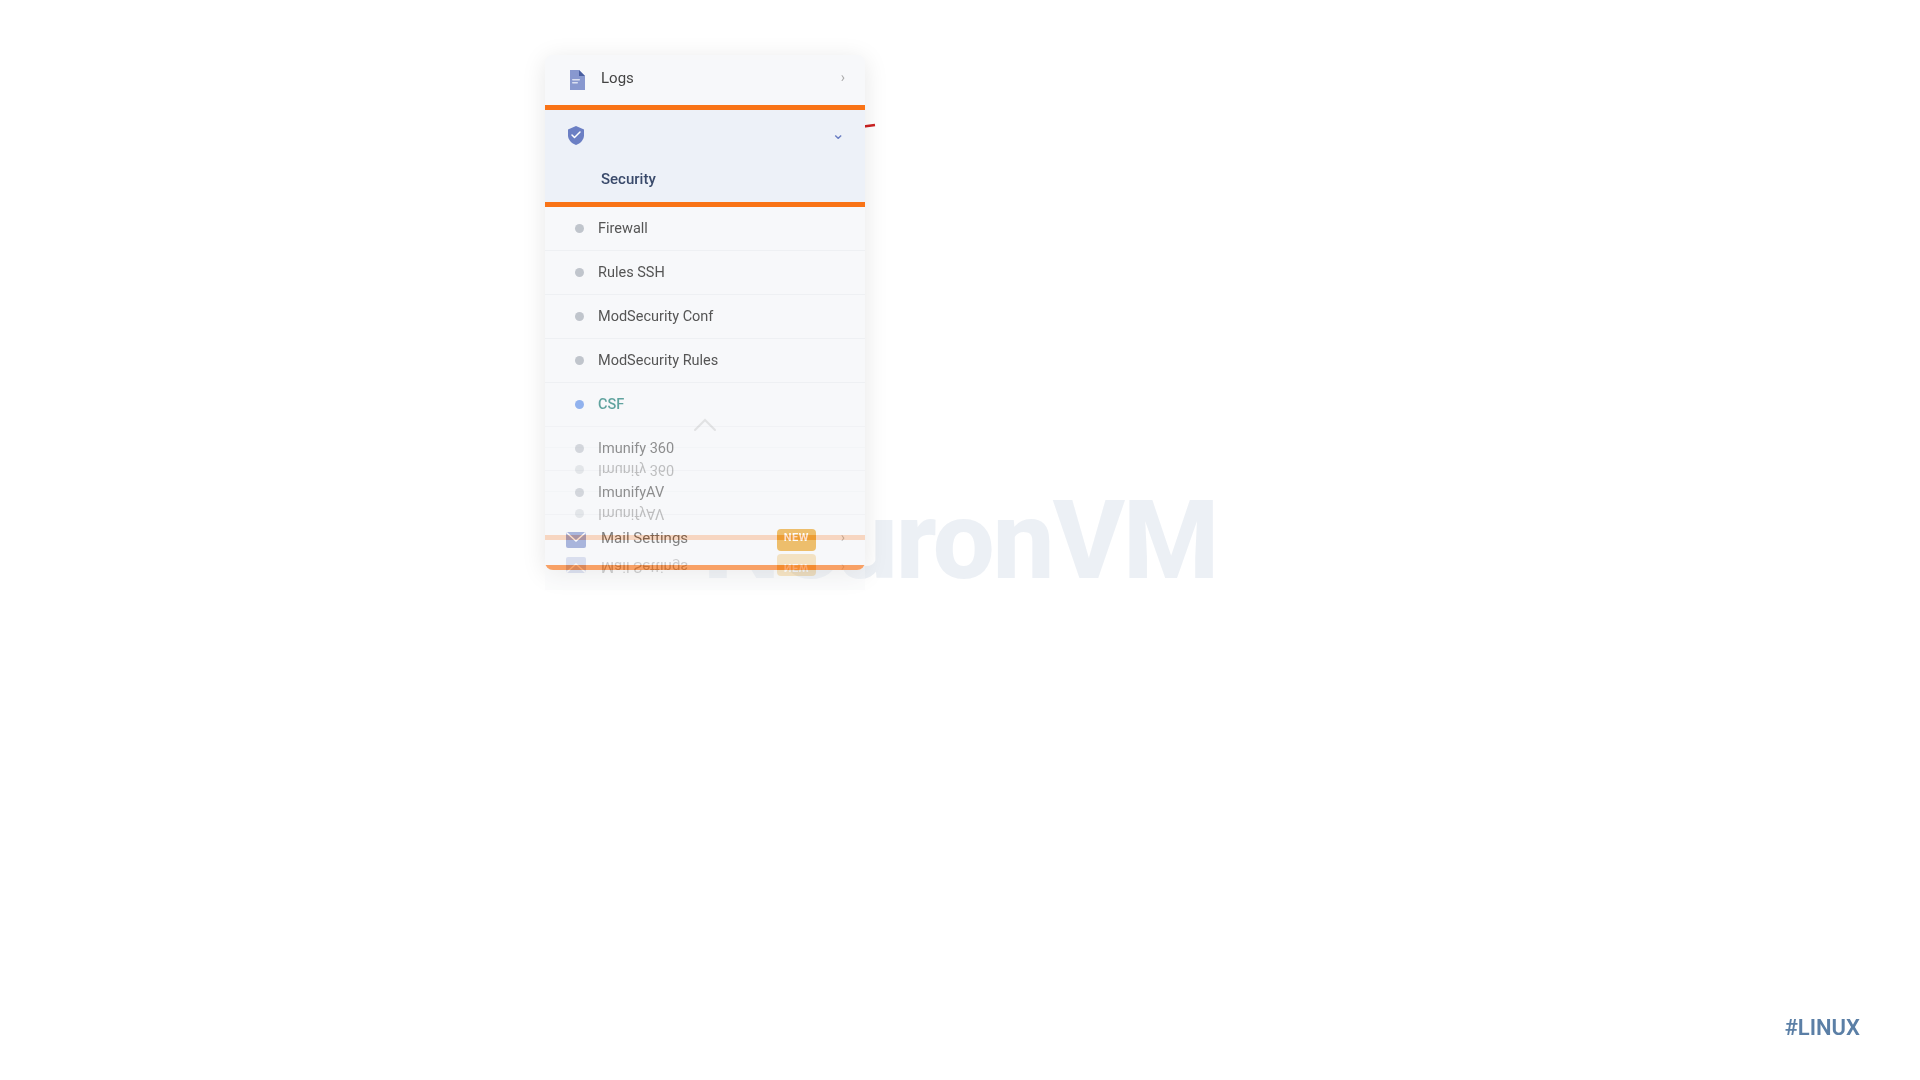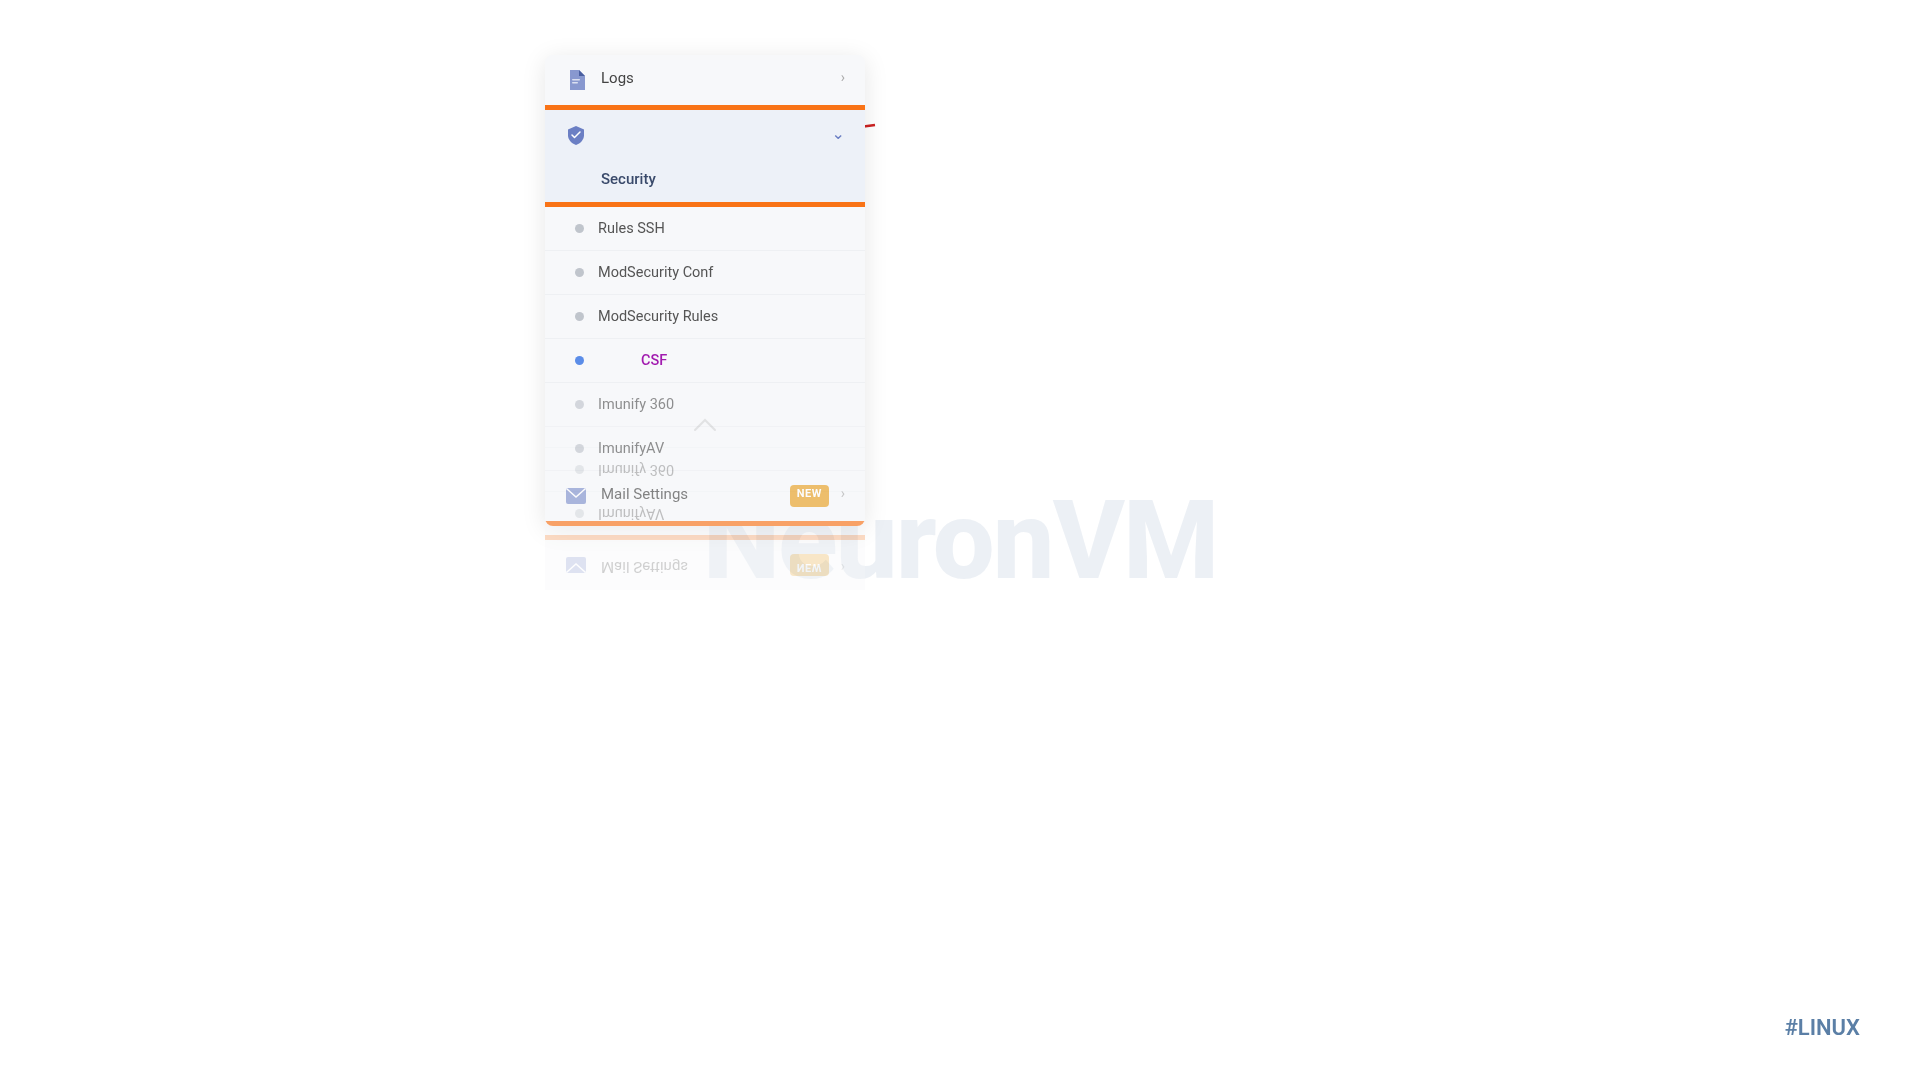--- a/index.html
+++ b/index.html
@@ -242,6 +242,10 @@
     <span class="chevron" style="color:#6b7fc4; font-size:16px;">⌄</span>
   </div>
 
+  <div class="sub-item">
+    <span class="dot gray"></span>
+    <span class="sub-label">Firewall</span>
+  </div>
 
   <div class="sub-item">
     <span class="dot gray"></span>

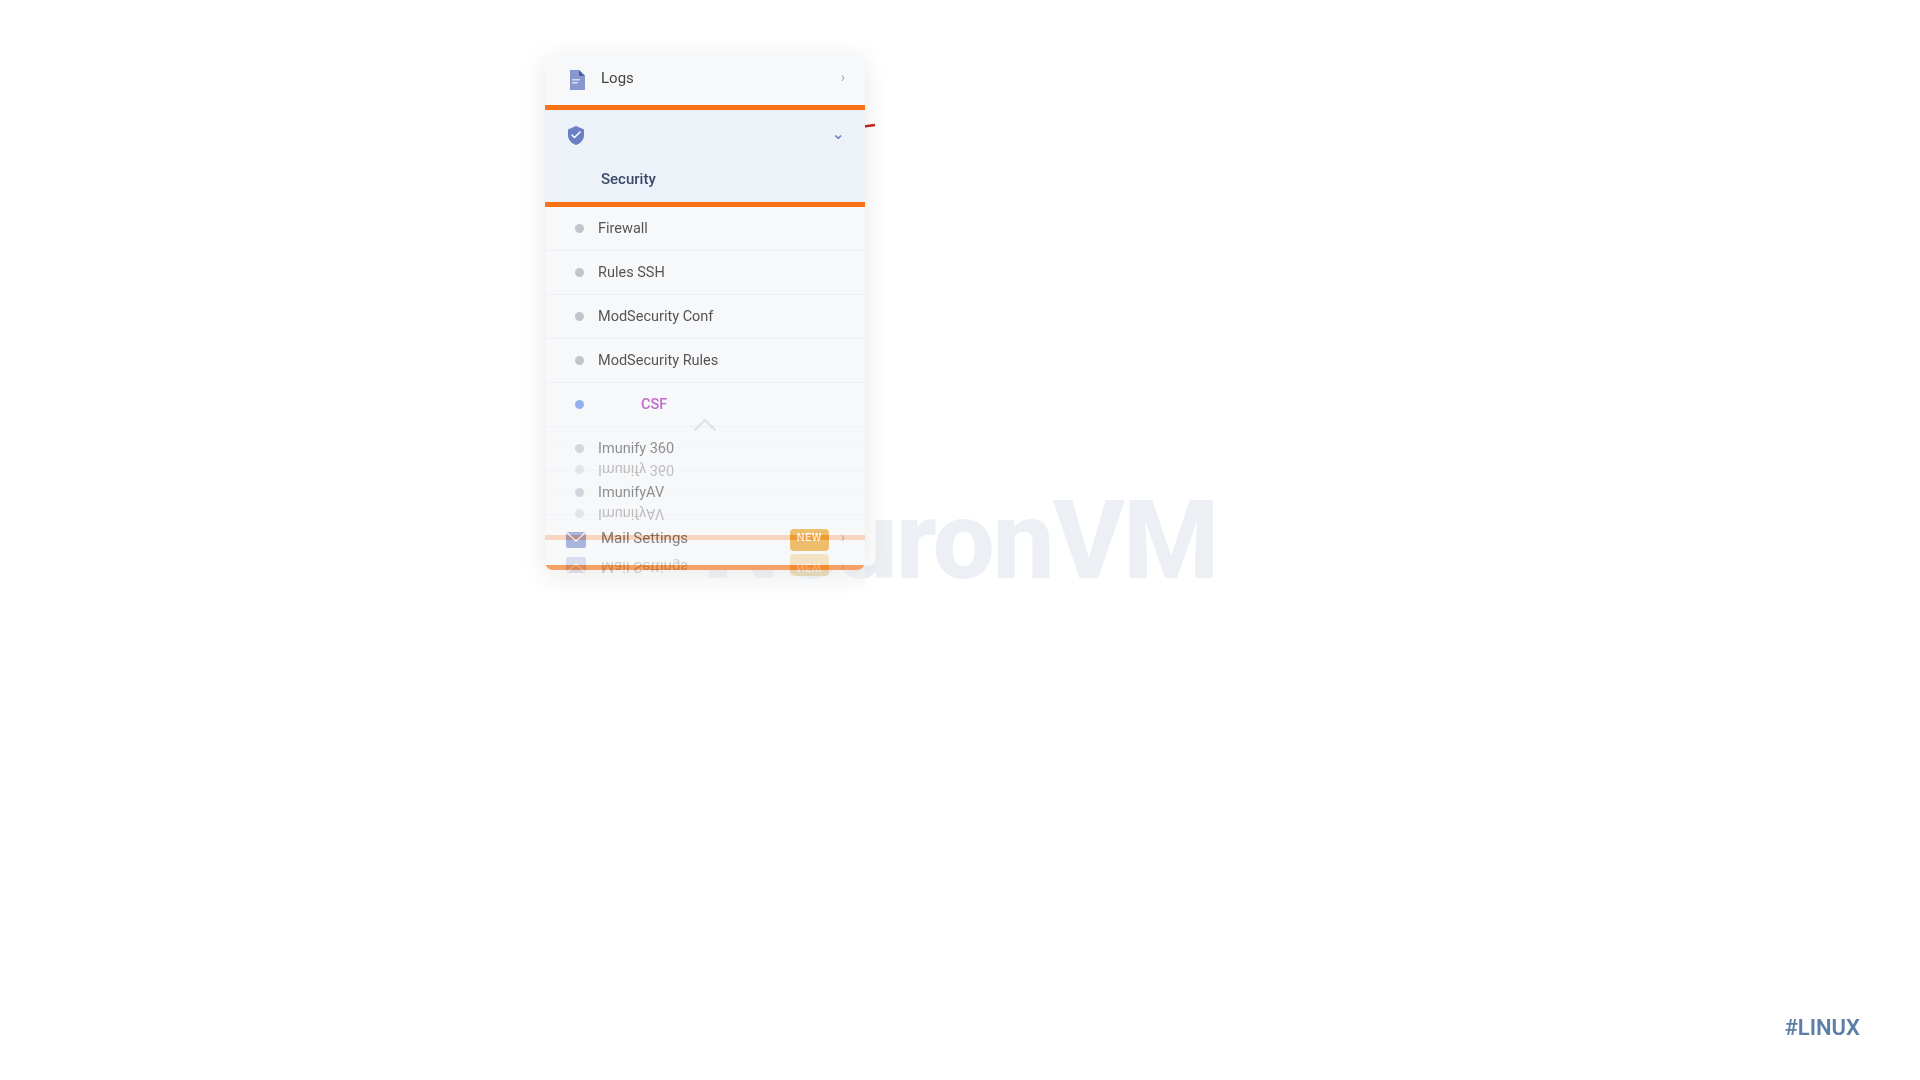--- a/index.html
+++ b/index.html
@@ -265,7 +265,7 @@
 
   <div class="sub-item active-item">
     <span class="dot blue"></span>
-    <span class="sub-label" style="color:#a21caf; font-weight:500;margin-left:43px;">CSF</span>
+    <span class="sub-label" style="color:#0f766e; font-weight:500;">CSF</span>
   </div>
 
   <div class="sub-item">

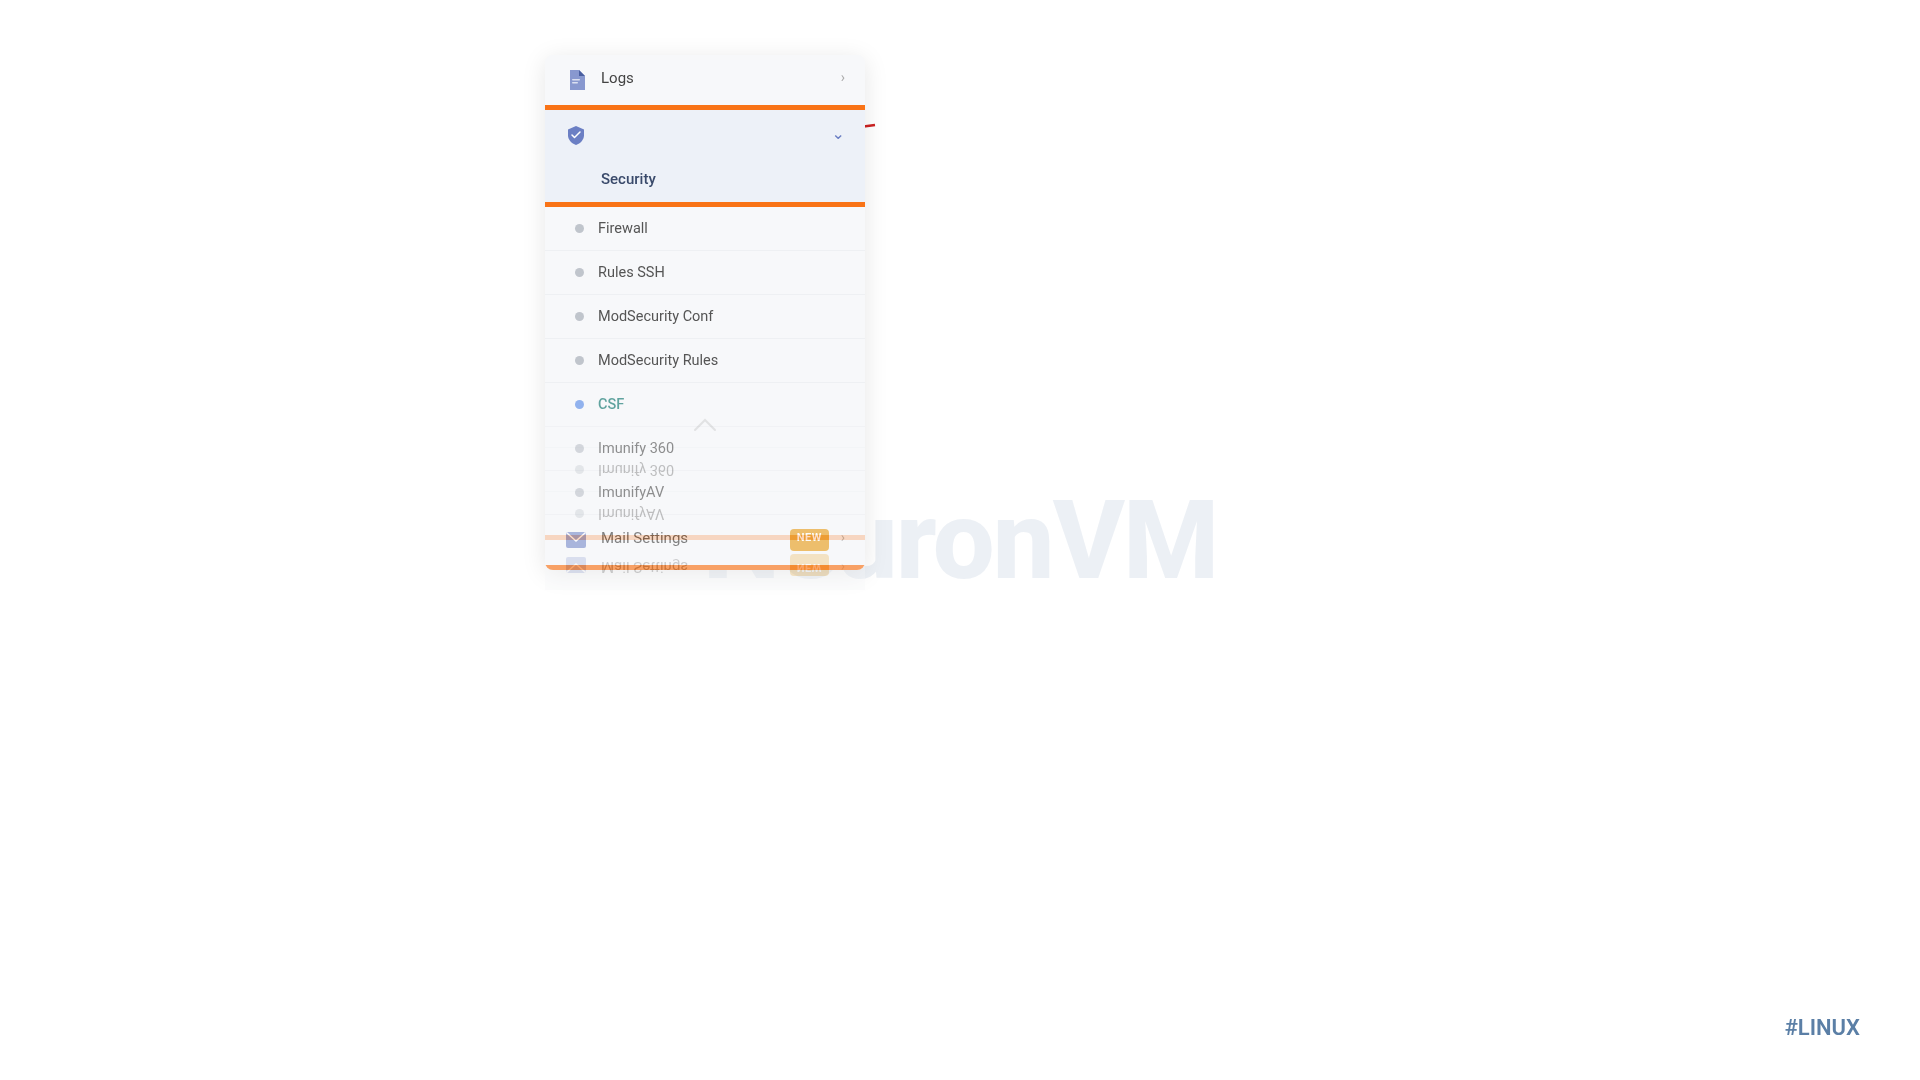--- a/index.html
+++ b/index.html
@@ -146,7 +146,7 @@
       font-weight: 700;
       padding: 2px 7px;
       border-radius: 4px;
-      margin-right: 12px;
+      margin-right: 25px;
       letter-spacing: 0.5px;
     }
 

